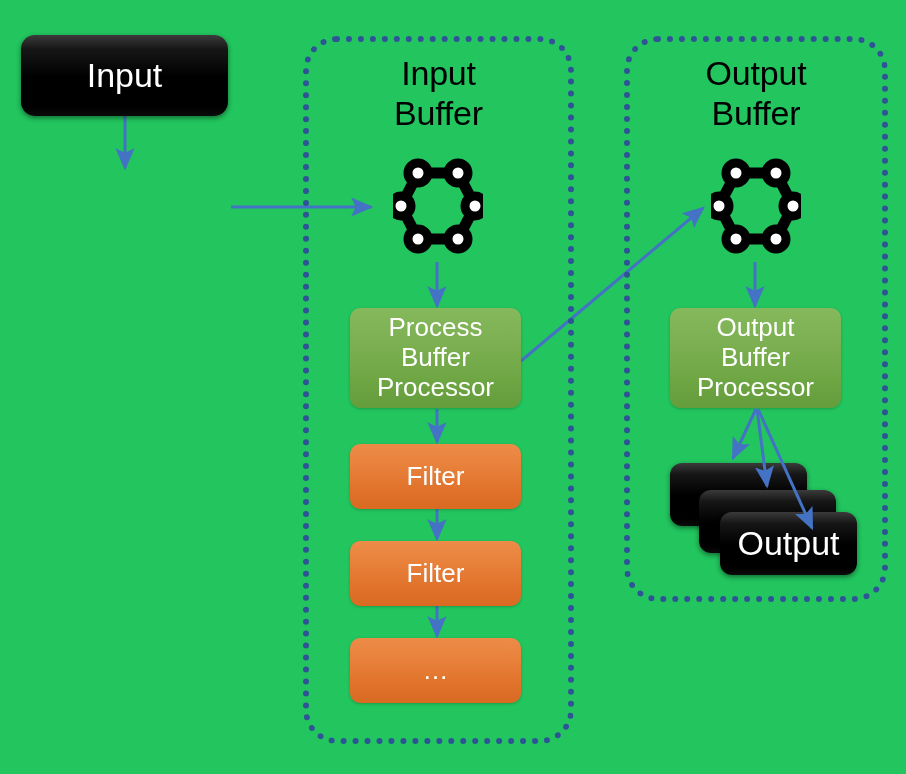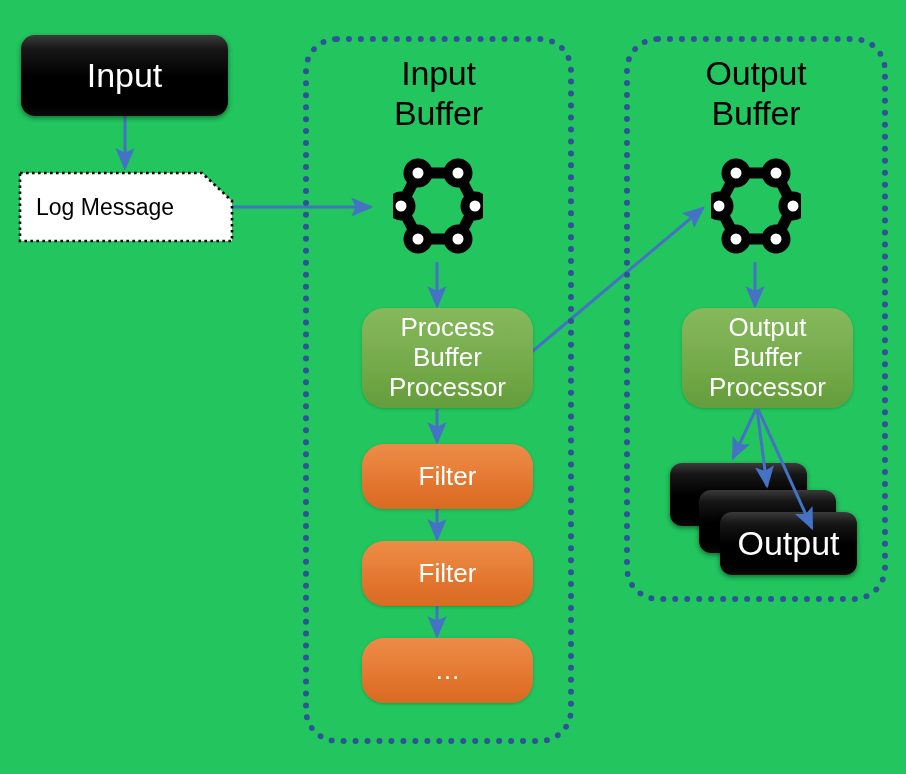--- a/index.html
+++ b/index.html
@@ -138,12 +138,6 @@
     <span>Input</span>
   </div>
 
-  <div class="callout" style="left:16px; top:167px; width:222px; height:80px;">
-    <svg width="222" height="80" viewBox="0 0 222 80">
-      <path d="M4,6 L186,6 L216,34 L216,74 L4,74 Z" fill="#ffffff" stroke="#000000" stroke-width="2.6" stroke-dasharray="2.6 3.4" stroke-linejoin="miter"></path>
-    </svg>
-    <div class="label">Log Message</div>
-  </div>
 
   <div class="group-box" style="left:303px; top:36px; width:271px; height:708px;"></div>
 

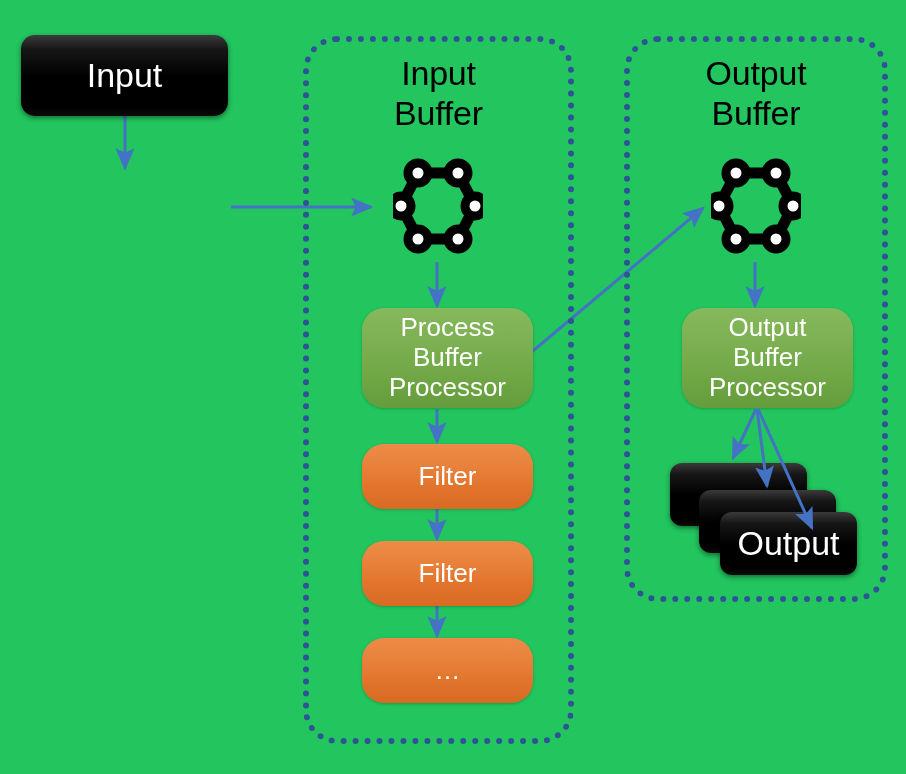--- a/index.html
+++ b/index.html
@@ -60,7 +60,7 @@
   
   .procbox {
     position: absolute;
-    border-radius: 22px;
+    border-radius: 10px;
     display: flex;
     align-items: center;
     justify-content: center;
@@ -70,7 +70,6 @@
     white-space: pre-line;
     line-height: 1.15;
     font-size: 26px;
-    margin-left: 12px;
   }
   .green {
     background: linear-gradient(180deg, #86b85c 0%, #7cb052 34%, #6fa644 72%, #659c3c 100%);

